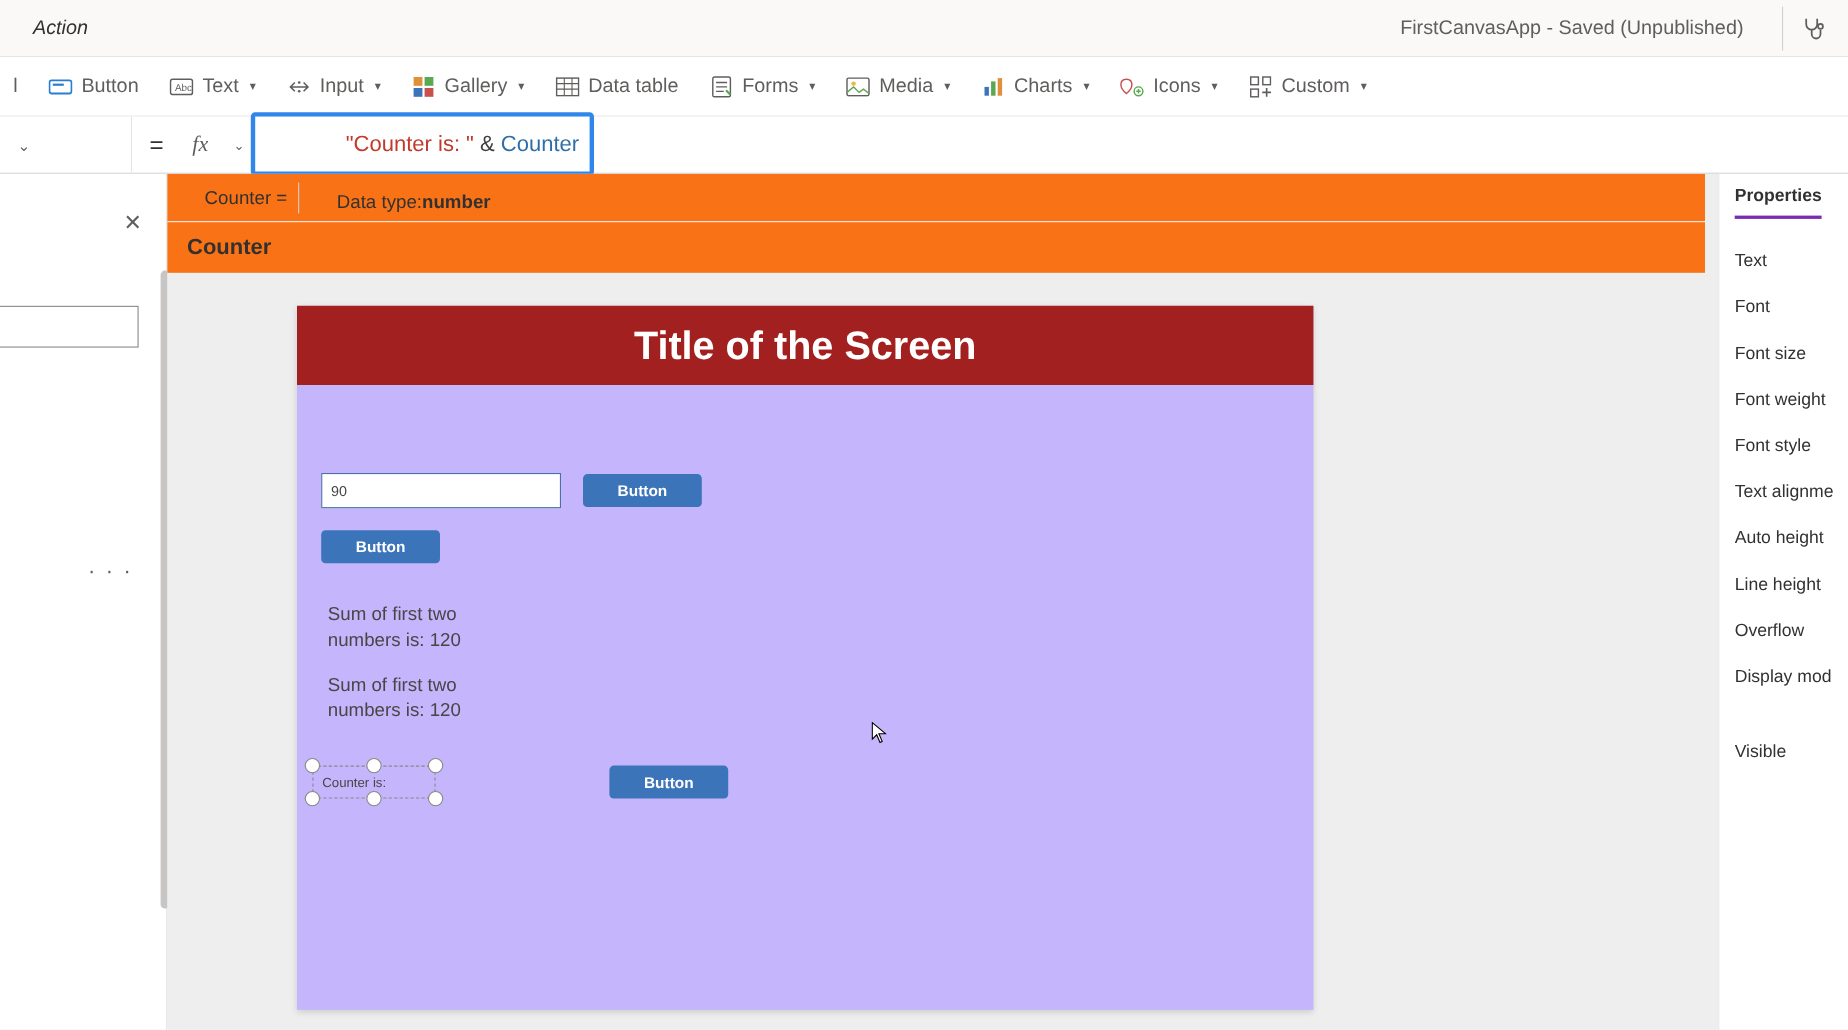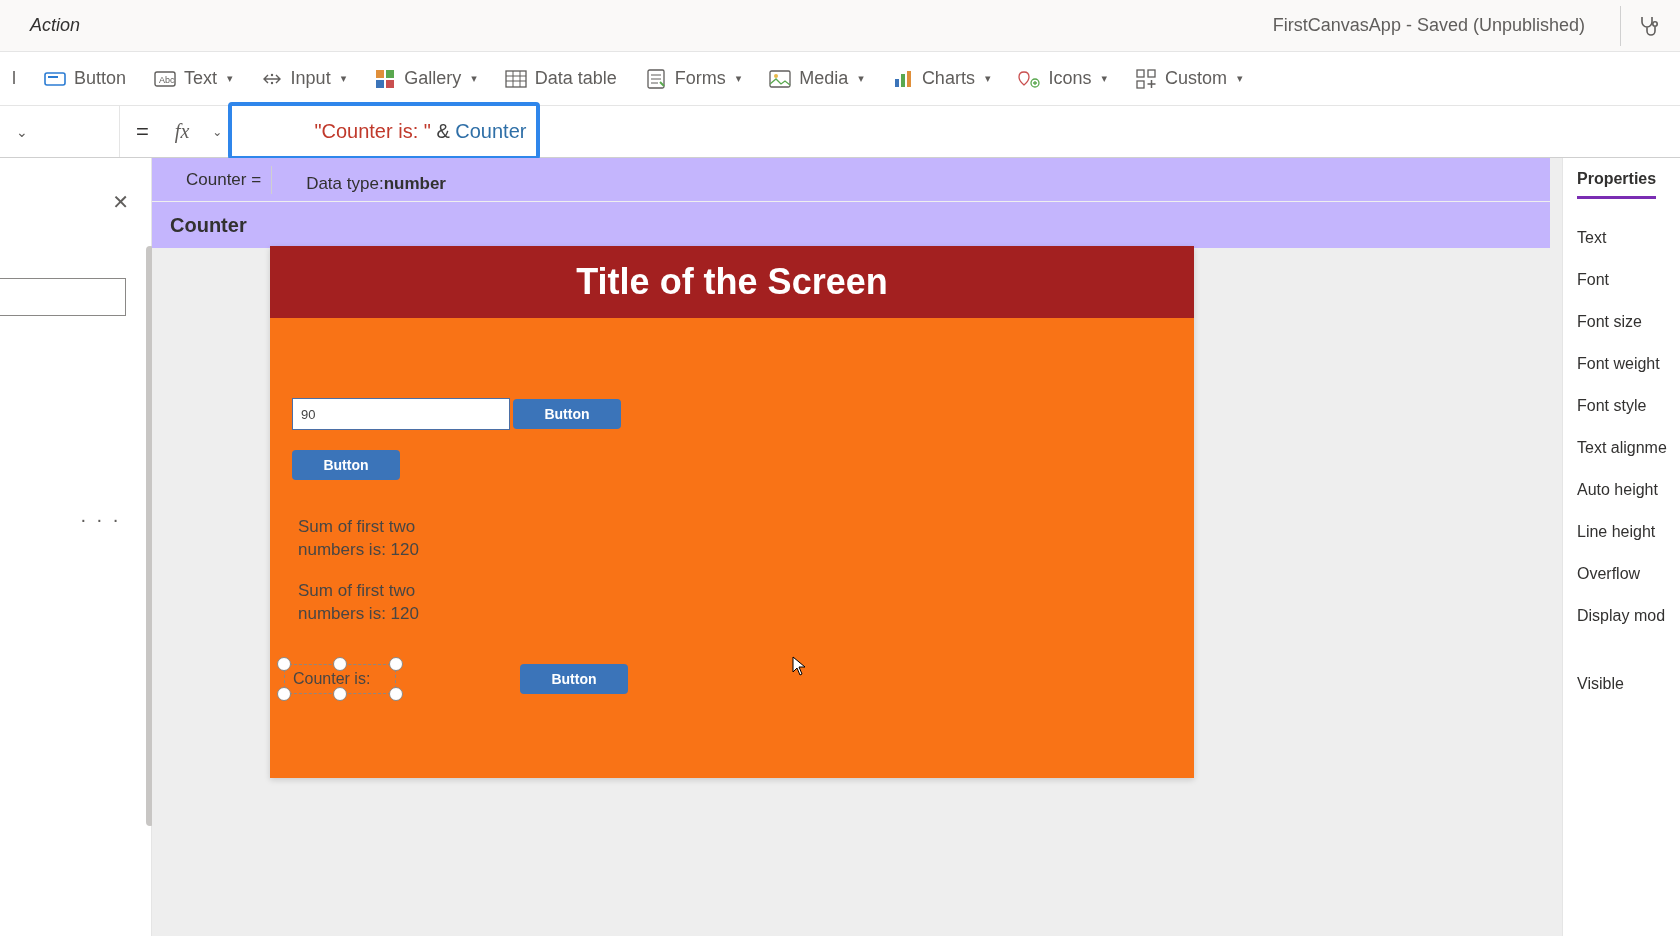--- a/index.html
+++ b/index.html
@@ -43,7 +43,7 @@
   .canvas-area { flex: 1; background: #eeeeee; position: relative; overflow: hidden; }
 
   
-  .sub-header { position: absolute; top: 0; left: 0; right: 12px; background: #c4b5fd; }
+  .sub-header { position: absolute; top: 0; left: 0; right: 12px; background: #f97316; }
   .intelli2 { height: 44px; display: flex; align-items: center; padding-left: 24px; gap: 24px; font-size: 17px; color: #323130; border-bottom: 1px solid #efefef; }
   .intelli2 .seg { padding: 0 10px; border-right: 1px solid #d0d0d0; height: 28px; display: flex; align-items: center; }
   .intelli2 .seg:last-child { border-right: none; align-items: flex-end; }

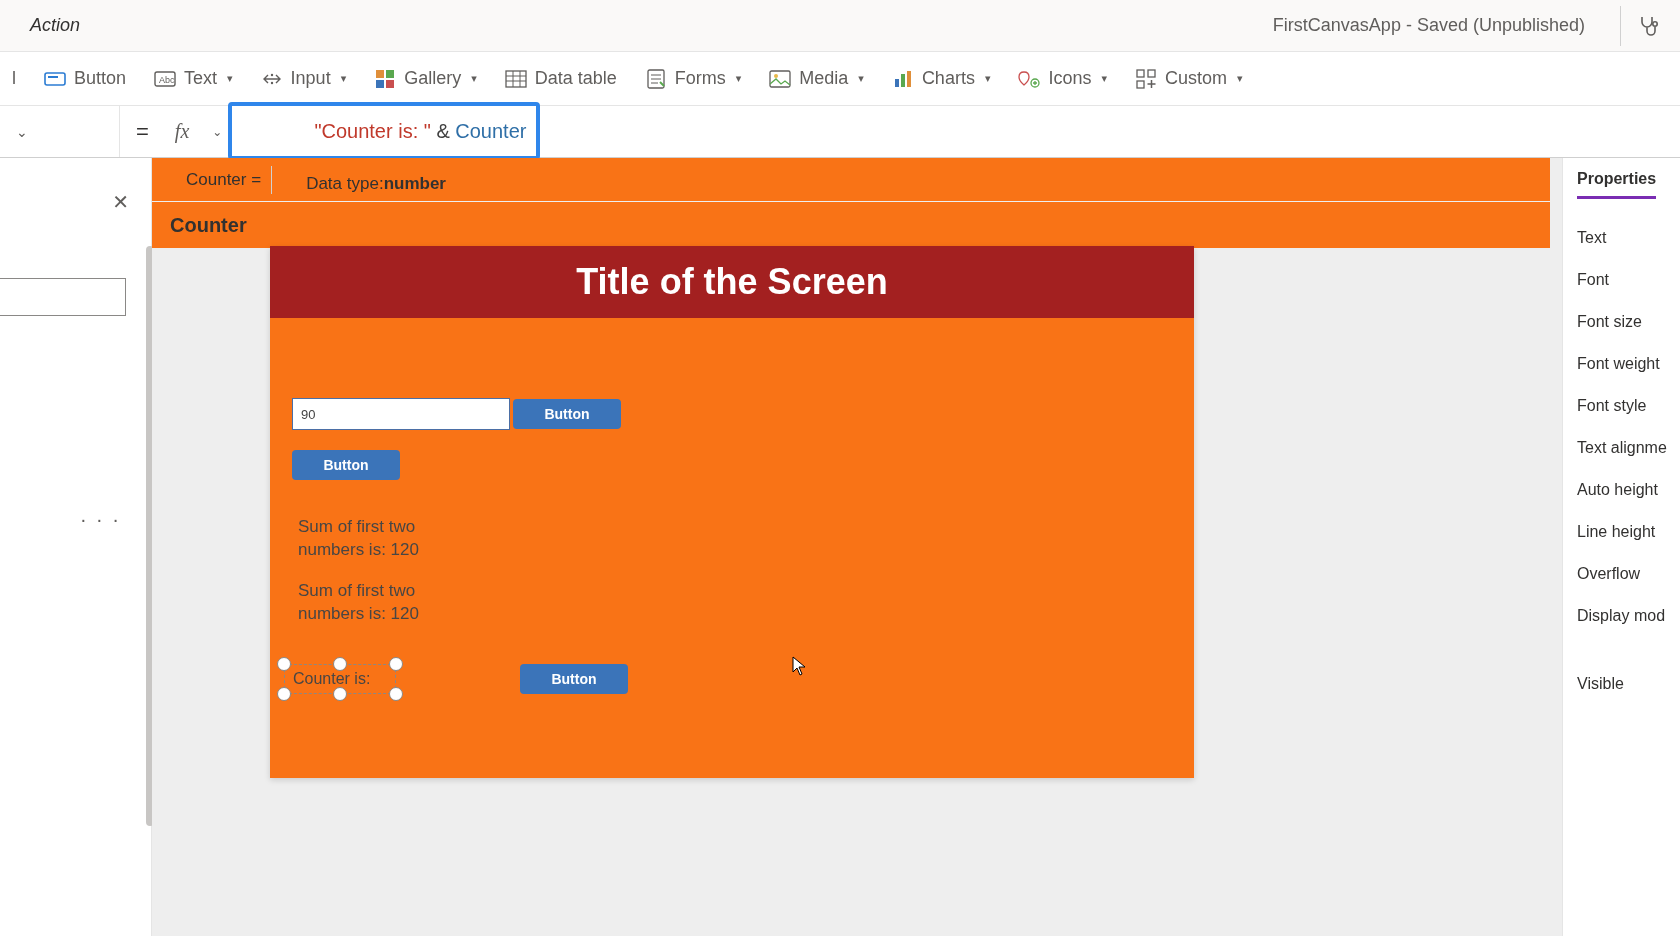--- a/index.html
+++ b/index.html
@@ -49,7 +49,7 @@
   .intelli2 .seg:last-child { border-right: none; align-items: flex-end; }
   .crumb2 { height: 46px; display: flex; align-items: center; padding-left: 18px; font-size: 20px; font-weight: 700; }
 
-  .canvas-stage { position: absolute; top: 88px; left: 118px; width: 924px; height: 532px; background: #f97316; box-shadow: 0 2px 6px rgba(0,0,0,.15); }
+  .canvas-stage { position: absolute; top: 120px; left: 118px; width: 924px; height: 640px; background: #c4b5fd; box-shadow: 0 2px 6px rgba(0,0,0,.15); }
   .title-band { height: 72px; background: #a32020; color: #fff; display: flex; align-items: center; justify-content: center; font-size: 36px; font-weight: 800; }
 
   .canvas-body { position: relative; padding: 20px; }

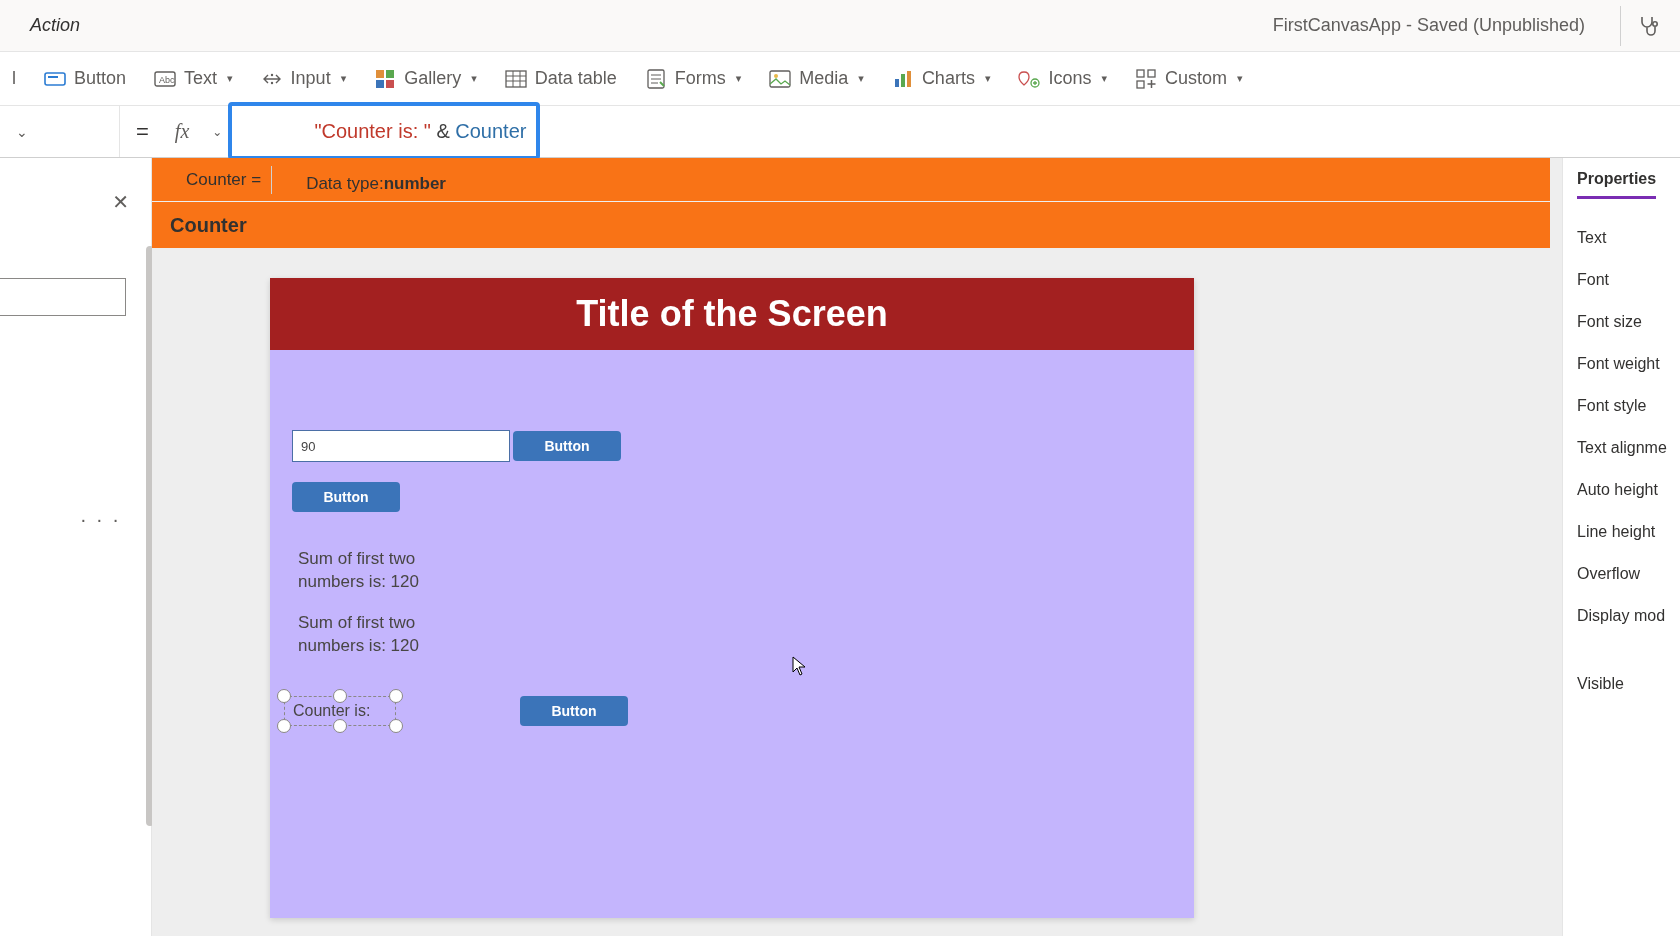--- a/index.html
+++ b/index.html
@@ -55,7 +55,7 @@
   .canvas-body { position: relative; padding: 20px; }
   .txt-input { width: 218px; height: 32px; border: 1px solid #4b6fa6; background: #fff; font-size: 13px; padding: 0 8px; color: #444; }
   .btn-blue { width: 108px; height: 30px; background: #3b74b9; color: #fff; border: none; border-radius: 4px; font-size: 14px; font-weight: 700; cursor: pointer; }
-  .row { display: flex; align-items: center; gap: 3px; margin-bottom: 20px; margin-left: 2px; }
+  .row { display: flex; align-items: center; gap: 20px; margin-bottom: 20px; margin-left: 2px; }
   .lbl { font-size: 17px; color: #484644; line-height: 1.35; width: 150px; margin-left: 8px; }
 
   

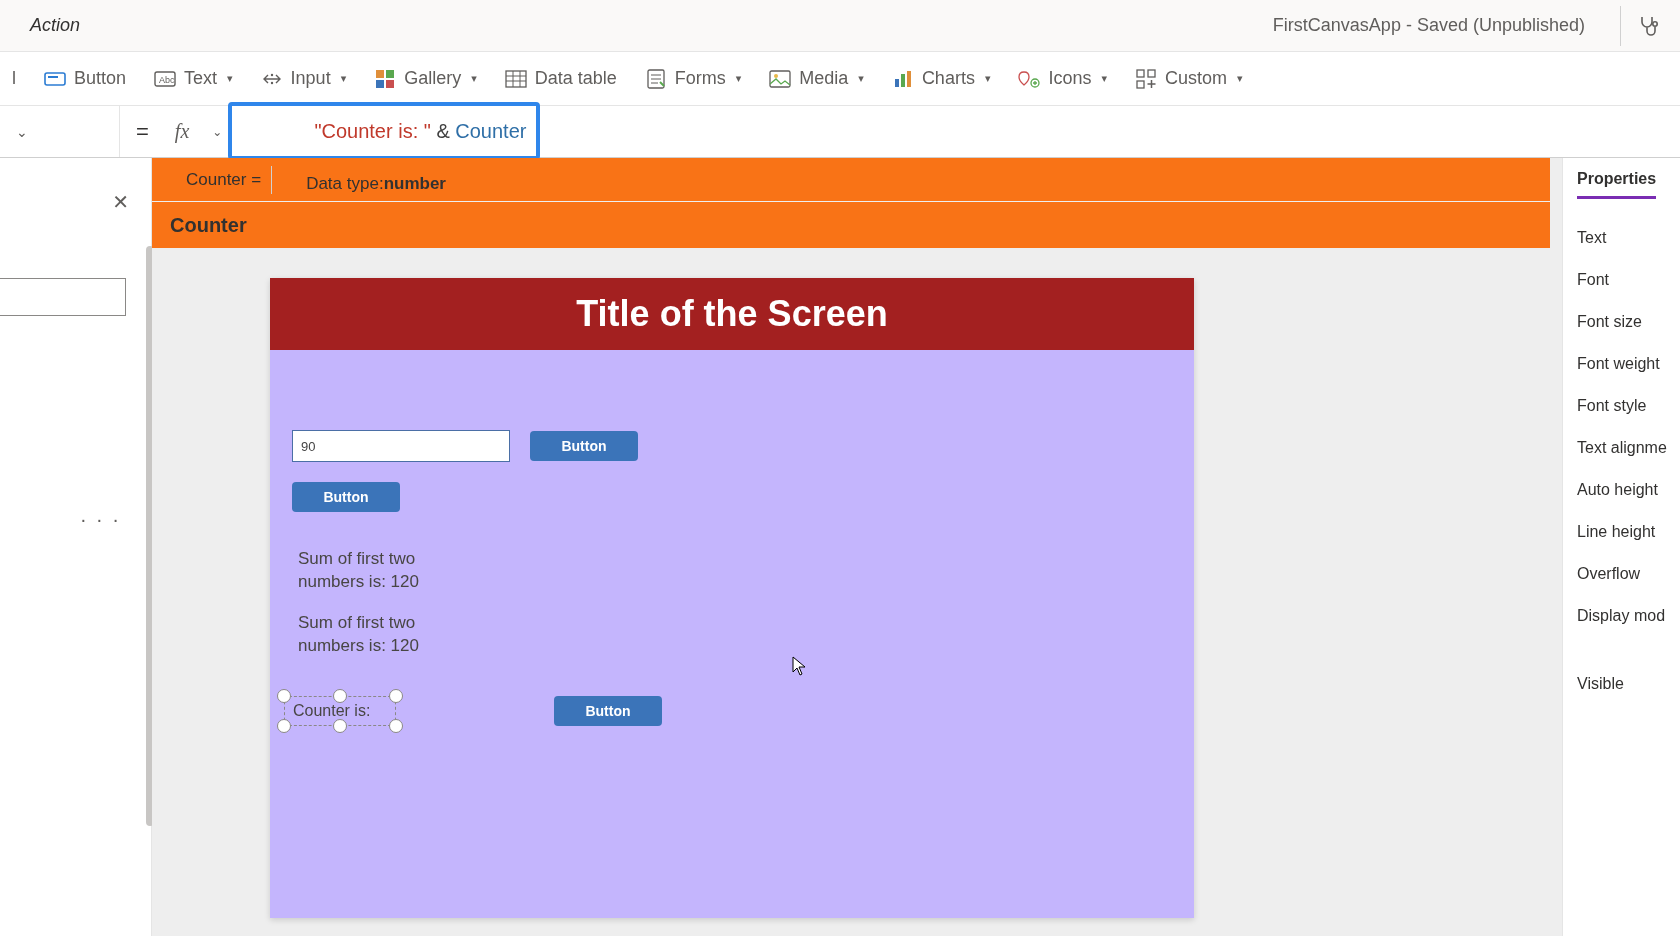--- a/index.html
+++ b/index.html
@@ -60,7 +60,7 @@
 
   
   .sel-wrap { position: relative; width: 112px; height: 30px; margin-left: -8px; }
-  .sel-box { position: absolute; inset: 0; border: 1px dashed #8a8886; display: flex; align-items: center; padding-left: 8px; font-size: 16px; color: #484644; text-align: right; }
+  .sel-box { position: absolute; inset: 0; border: 1px dashed #8a8886; display: flex; align-items: center; padding-left: 8px; font-size: 12px; color: #484644; text-align: right; }
   .handle { position: absolute; width: 14px; height: 14px; background: #fff; border: 1px solid #8a8886; border-radius: 50%; }
   .h-tl { top: -7px; left: -7px; } .h-tm { top: -7px; left: 50%; margin-left: -7px; } .h-tr { top: -7px; right: -7px; }
   .h-bl { bottom: -7px; left: -7px; } .h-bm { bottom: -7px; left: 50%; margin-left: -7px; } .h-br { bottom: -7px; right: -7px; }

